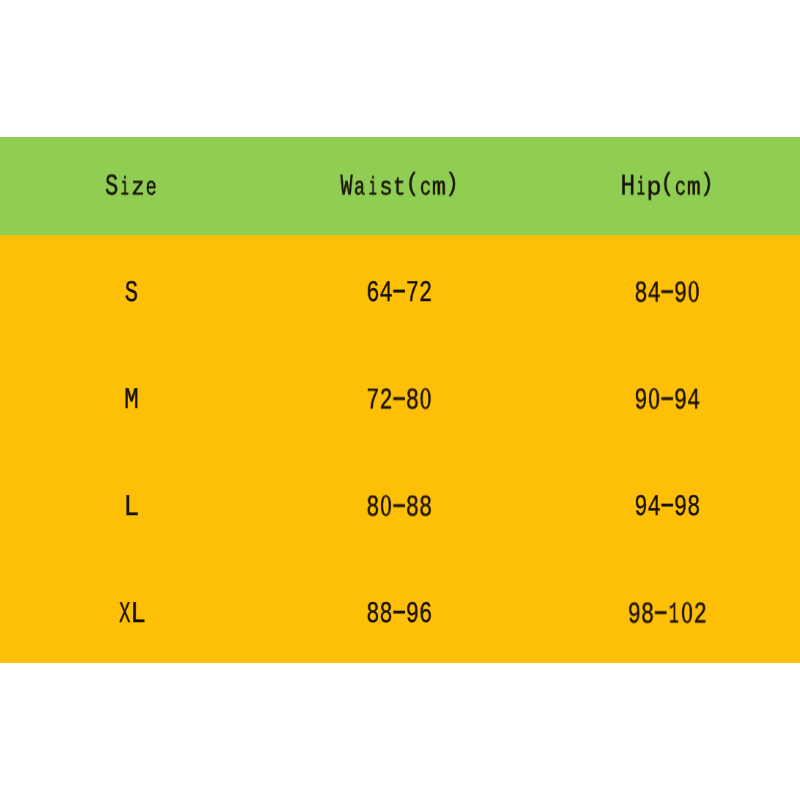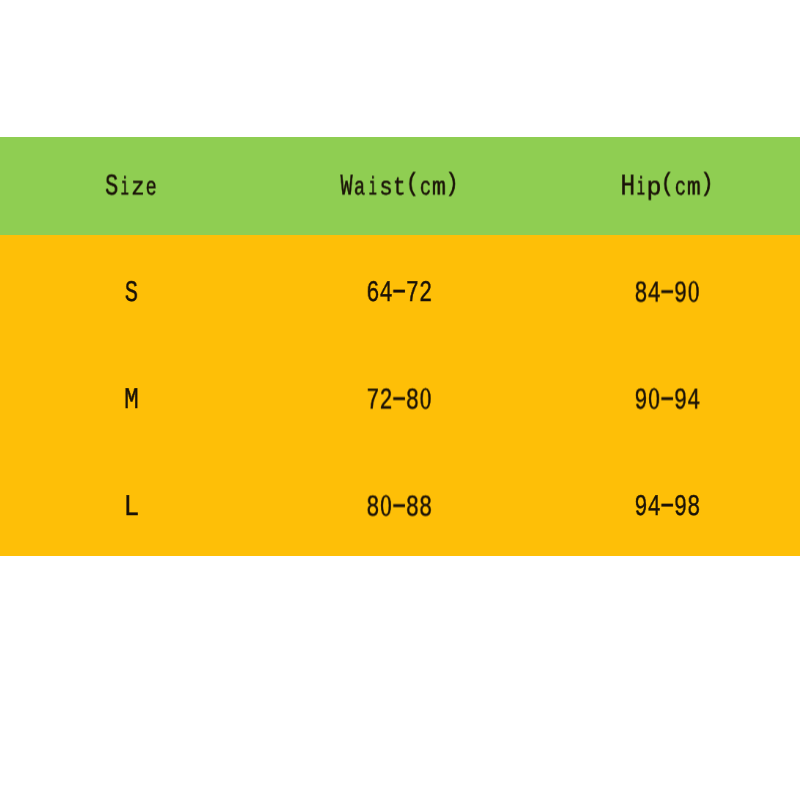--- a/index.html
+++ b/index.html
@@ -155,6 +155,17 @@
             <span class="mono"><i>9</i><i>4</i><i class="g-dash">-</i><i>9</i><i>8</i></span>
           </td>
       </tr>
+      <tr>
+        <td class="col-size">
+            <span class="mono"><i class="g-X">X</i><i class="g-L">L</i></span>
+          </td>
+        <td class="col-waist">
+            <span class="mono"><i>8</i><i>8</i><i class="g-dash">-</i><i>9</i><i>6</i></span>
+          </td>
+        <td class="col-hip">
+            <span class="mono"><i>9</i><i>8</i><i class="g-dash">-</i><i class="g-one">1</i><i class="g-zero">0</i><i>2</i></span>
+          </td>
+      </tr>
     </tbody>
   </table>
 </div>

